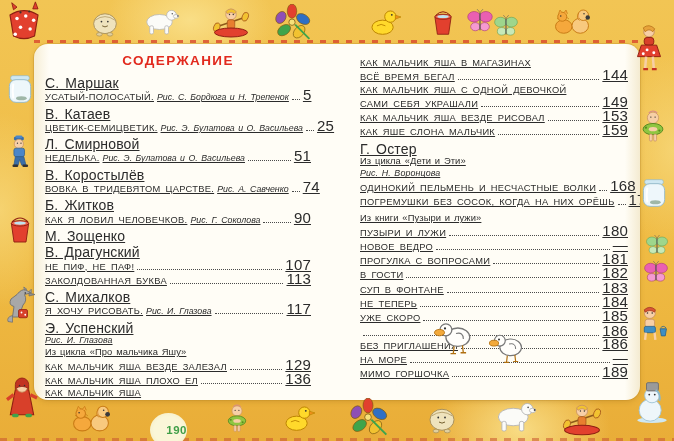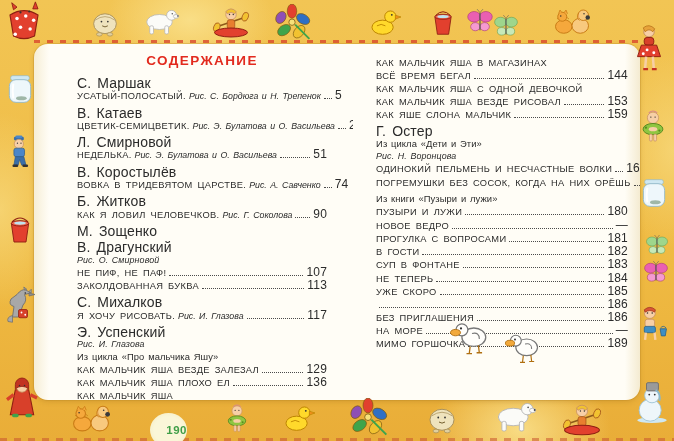--- a/index.html
+++ b/index.html
@@ -25,7 +25,7 @@
     display:flex;
   }
   .col{box-sizing:border-box;width:50%;overflow:hidden;position:relative;}
-  .col.left{padding:7px 26px 0 11px;margin-left:32px;}
+  .col.left{padding:7px 26px 0 11px;}
   .col.right{padding:13px 12px 0 23px;}
   .toc-title{
     margin:2px 0 9px 0;text-align:center;

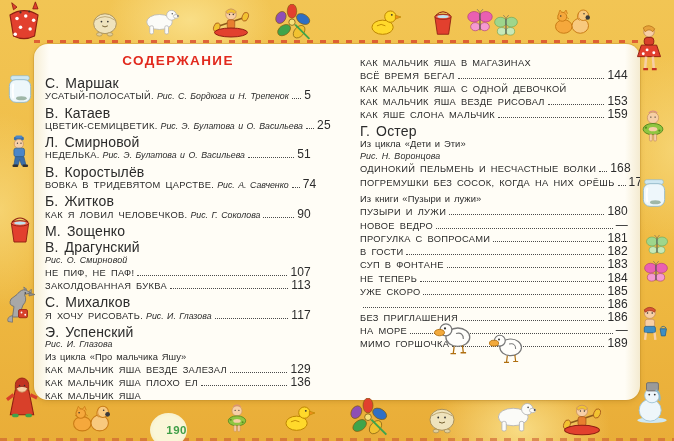--- a/index.html
+++ b/index.html
@@ -33,7 +33,7 @@
     color:#e22a1e;
   }
   .toc-row{display:flex;align-items:baseline;font-size:9.3px;line-height:12.3px;
-    color:#2b2b2b;letter-spacing:.3px;word-spacing:2px;white-space:nowrap;}
+    color:#2b2b2b;letter-spacing:.3px;word-spacing:2px;white-space:nowrap;text-decoration:underline;}
   .toc-row.gap{margin-top:4px;}
   .toc-row.author{font-size:14px;letter-spacing:.15px;}
   .toc-row.note .t{font-style:italic;font-size:8.9px;letter-spacing:.1px;word-spacing:1px;}

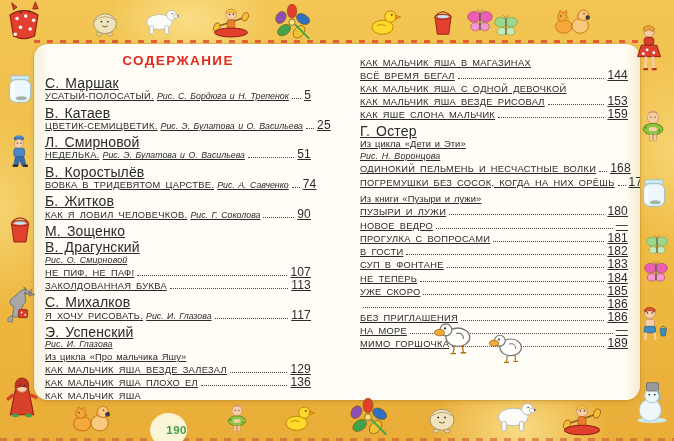--- a/index.html
+++ b/index.html
@@ -40,7 +40,7 @@
   .toc-row.plain{font-size:9.4px;letter-spacing:.1px;word-spacing:1px;}
   .toc-row .n{font-style:italic;font-size:8.8px;letter-spacing:0;word-spacing:1px;margin-left:3px;}
   .leader{flex:1;min-width:8px;border-bottom:1.4px dotted #4a4a4a;margin:0 3px 2px 3px;}
-  .pnum{font-size:12px;letter-spacing:.2px;}
+  .pnum{font-size:15px;letter-spacing:.2px;}
   .folio{
     position:absolute;left:150px;top:401px;width:37px;height:34px;z-index:4;
     background:radial-gradient(#faf6d8 55%,#f2e9b9 100%);border-radius:50%;

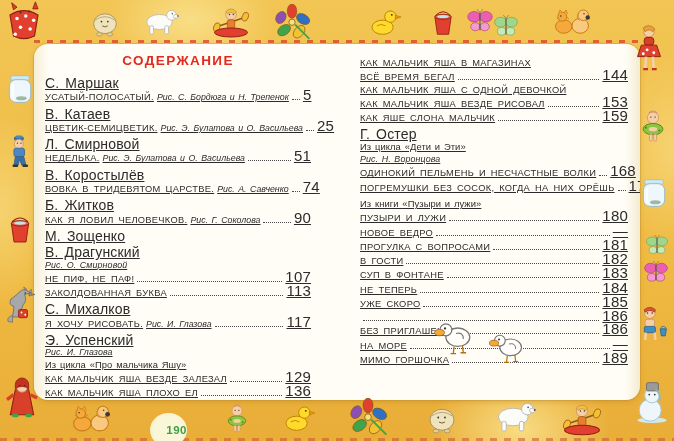--- a/index.html
+++ b/index.html
@@ -175,6 +175,11 @@
             <span class="t">КАК МАЛЬЧИК ЯША С ОДНОЙ ДЕВОЧКОЙ</span>
           </div>
           <div class="toc-row title">
+            <span class="t">САМИ СЕБЯ УКРАШАЛИ</span>
+            <span class="leader"></span>
+            <span class="pnum">149</span>
+          </div>
+          <div class="toc-row title">
             <span class="t">КАК МАЛЬЧИК ЯША ВЕЗДЕ РИСОВАЛ</span>
             <span class="leader"></span>
             <span class="pnum">153</span>

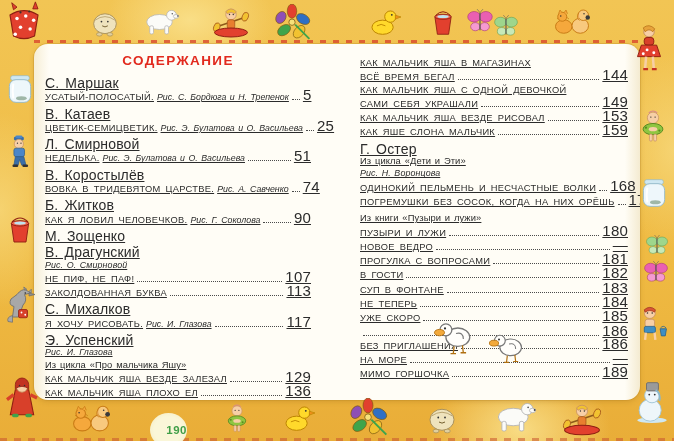--- a/index.html
+++ b/index.html
@@ -115,9 +115,6 @@
           <div class="toc-row author gap">
             <span class="t">В. Драгунский</span>
           </div>
-          <div class="toc-row note">
-            <span class="t">Рис. О. Смирновой</span>
-          </div>
           <div class="toc-row title">
             <span class="t">НЕ ПИФ, НЕ ПАФ!</span>
             <span class="leader"></span>

